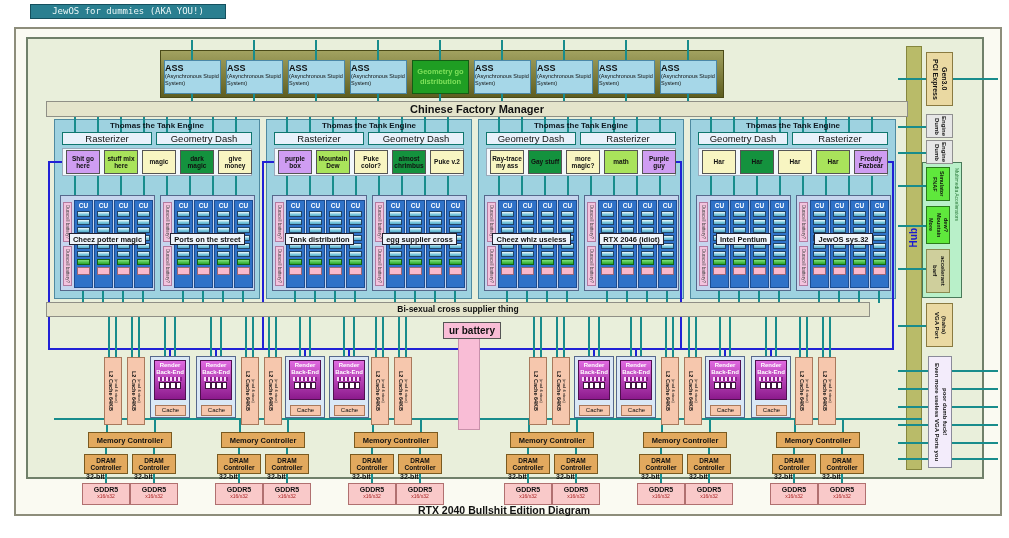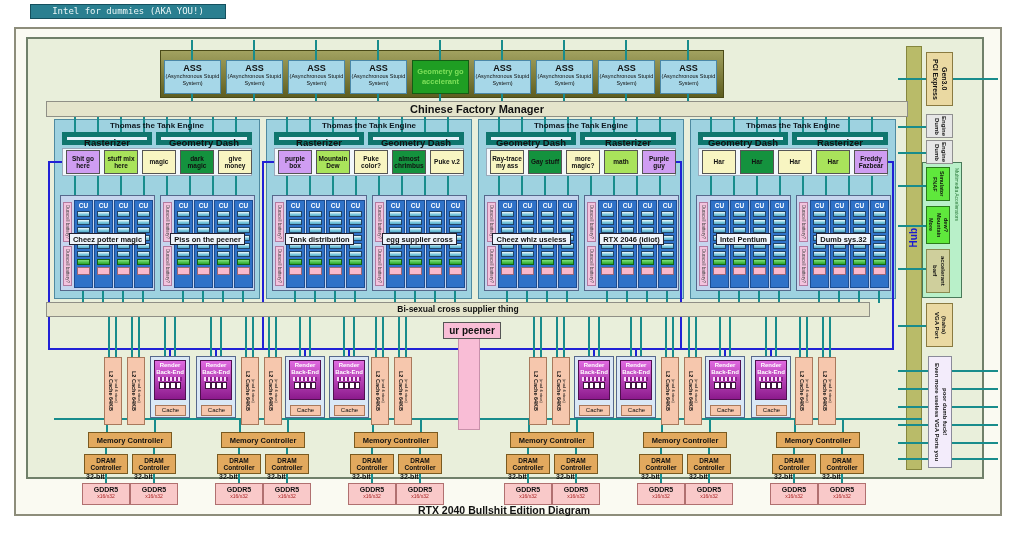--- a/index.html
+++ b/index.html
@@ -71,7 +71,7 @@
 
 <div id="diagram">
 
-  <div class="abs banner" style="left:30px;top:4px;width:196px;height:15px;">Intel for dummies (AKA YOU!)</div>
+  <div class="abs banner" style="left:30px;top:4px;width:196px;height:15px;">JewOS for dummies (AKA YOU!)</div>
 
   <div class="abs outer" style="left:14px;top:27px;width:988px;height:489px;"></div>
   <div class="abs inner" style="left:26px;top:37px;width:958px;height:442px;"></div>

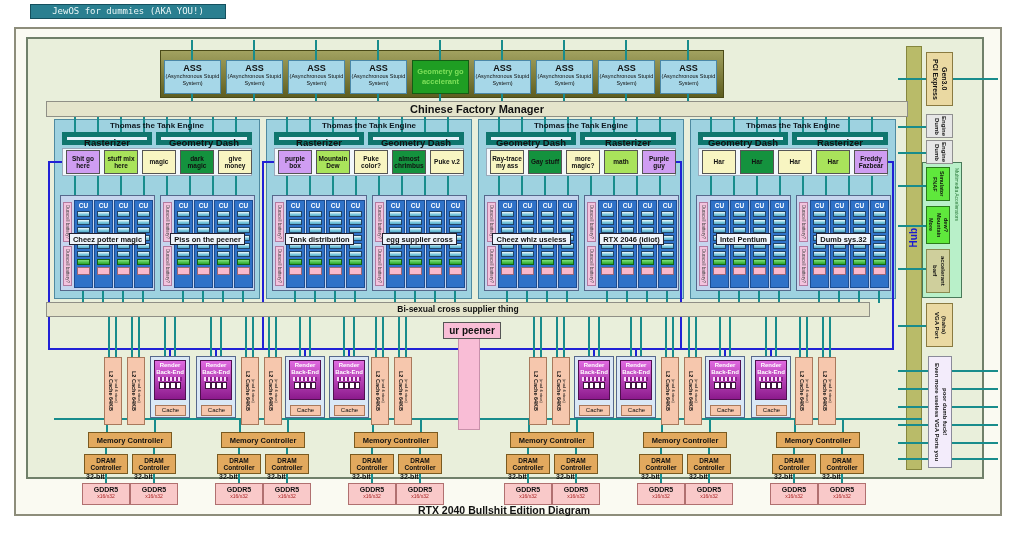--- a/index.html
+++ b/index.html
@@ -12,7 +12,7 @@
   .outer{border:2px solid #8d8d7b;background:#fafaf2;z-index:0;}
   .inner{border:2px solid #70806a;background:#e9efdb;z-index:0;}
   .olivebar{background:linear-gradient(to bottom,#a2a260,#5e5e20);border:1px solid #4a4a18;z-index:1;}
-  .assbox{background:#a6d7e8;border:1px solid #4b88a8;text-align:center;z-index:3;}
+  .assbox{background:#a6d7e8;border:1px solid #4b88a8;text-align:left;z-index:3;}
   .ass-t{display:block;font-weight:bold;font-size:9px;margin-top:2px;}
   .ass-s{display:block;font-size:5.5px;line-height:1.25;}
   .greenbox{background:#1f9e23;border:1px solid #145c14;color:#7de05a;font-weight:bold;font-size:7.5px;text-align:center;display:flex;flex-direction:column;justify-content:center;z-index:3;line-height:1.3;}

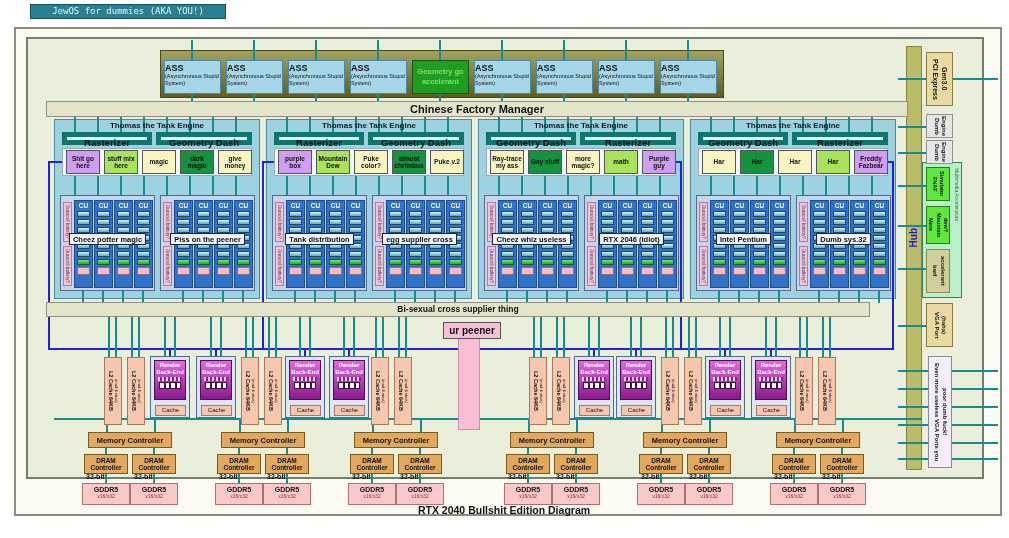--- a/index.html
+++ b/index.html
@@ -331,7 +331,7 @@
       </div>
       <div class="abs greenbox" style="left: 412px; top: 60px; width: 57px; height: 34px;">
         <span class="">Geometry go</span>
-        <span class="">accelerant</span>
+        <span class="">distribution</span>
       </div>
       <div class="abs assbox" style="left: 474px; top: 60px; width: 57px; height: 34px;">
         <span class="ass-t">ASS</span>

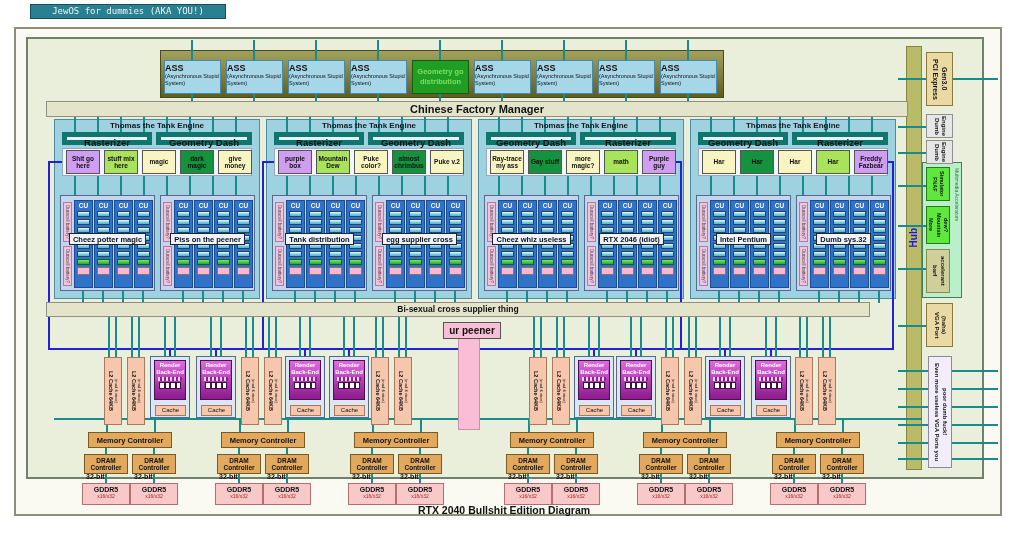--- a/index.html
+++ b/index.html
@@ -19,7 +19,7 @@
   .busbar{background:#e4e4cb;border:1px solid #8f8f86;text-align:center;font-weight:bold;z-index:3;}
   .gpc{background:#9ed2e0;border:1px solid #4f8aa0;z-index:1;}
   .gpc-title{font-size:8px;font-weight:bold;text-align:center;z-index:3;color:#101820;}
-  .hdr{background:#e8f1fa;border:5px solid #0f766e;font-weight:bold;font-size:9.5px;text-align:center;z-index:3;line-height:11px;}
+  .hdr{background:#e8f1fa;border:1px solid #0f766e;font-weight:normal;font-size:9.5px;text-align:center;z-index:3;line-height:11px;}
   .ministrip{background:#f2f7fb;border:1px solid #9aaabb;z-index:3;}
   .mini{border:1px solid #555;font-size:6.5px;font-weight:bold;text-align:center;display:flex;align-items:center;justify-content:center;line-height:1.15;z-index:4;padding:1px;}
   .c-purple{background:#cf9df2;} .c-lime{background:#a9e35b;} .c-yellow{background:#f8f5c2;} .c-green{background:#14923e;}

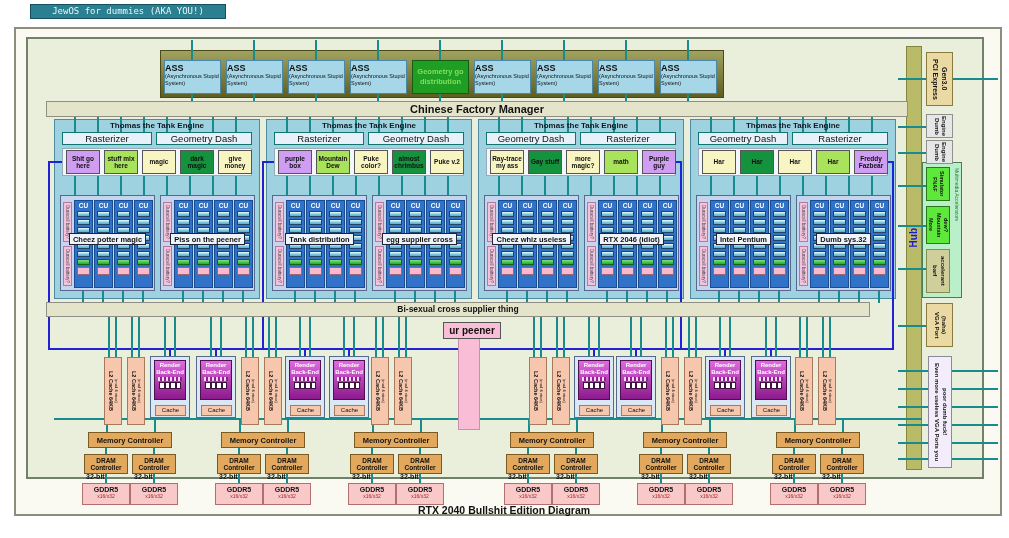--- a/index.html
+++ b/index.html
@@ -466,7 +466,7 @@
         </div>
       </div>
       <div class="abs smlabel" style="left: 160px; top: 233px; width: 95px; height: 12px;">
-        <span class="">Piss on the peener</span>
+        <span class="">Ports on the street</span>
       </div>
       <div class="abs gpc-title" style="left: 266px; top: 121px; width: 206px; height: 10px;">Thomas the Tank Engine</div>
       <div class="abs hdr" style="left: 274px; top: 132px; width: 90px; height: 13px;">Rasterizer</div>

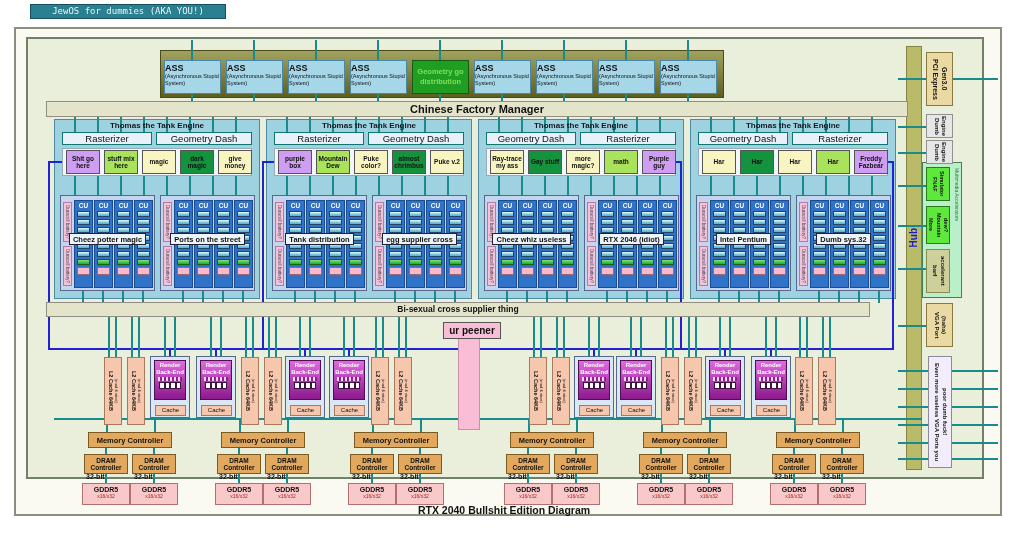--- a/index.html
+++ b/index.html
@@ -823,7 +823,7 @@
         </div>
       </div>
       <div class="abs smlabel" style="left: 796px; top: 233px; width: 95px; height: 12px;">
-        <span class="">Dumb sys.32</span>
+        <span class="">JewOS sys.32</span>
       </div>
       <div class="abs l2" style="left: 104px; top: 357px; width: 18px; height: 68px;">
         <span class="vt">

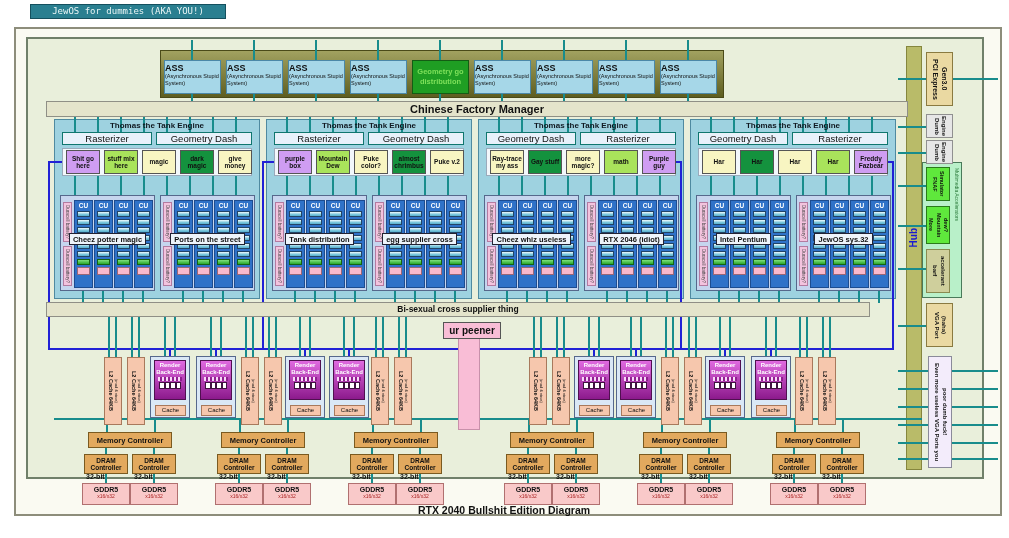--- a/index.html
+++ b/index.html
@@ -1088,7 +1088,7 @@
   <div class="abs busbar" style="left:46px;top:101px;width:862px;height:16px;font-size:11px;line-height:14px;">Chinese Factory Manager</div>
 
   <div class="abs peener-stem" style="left:458px;top:338px;width:22px;height:92px;"></div>
-  <div class="abs peener-label" style="left:443px;top:322px;width:58px;height:17px;">ur peener</div>
+  <div class="abs peener-label" style="left:443px;top:322px;width:58px;height:17px;">ur battery</div>
 
   <div class="abs hubstrip" style="left:906px;top:46px;width:16px;height:424px;"></div>
   <div class="abs hubtext" style="left:908px;top:228px;">Hub</div>

